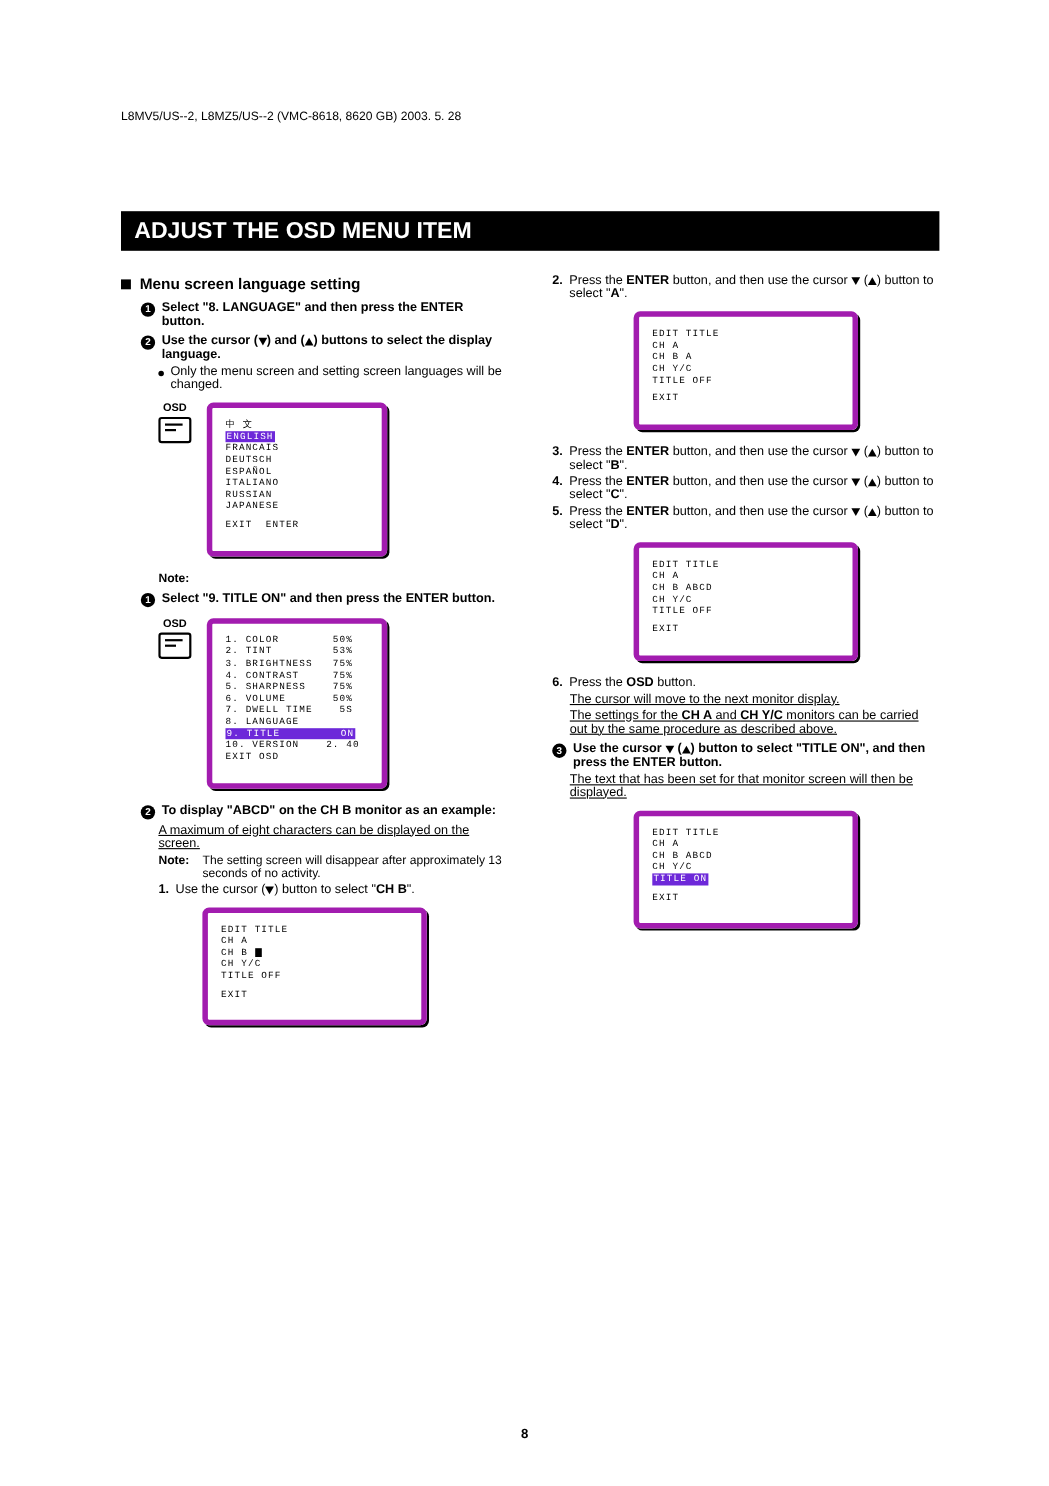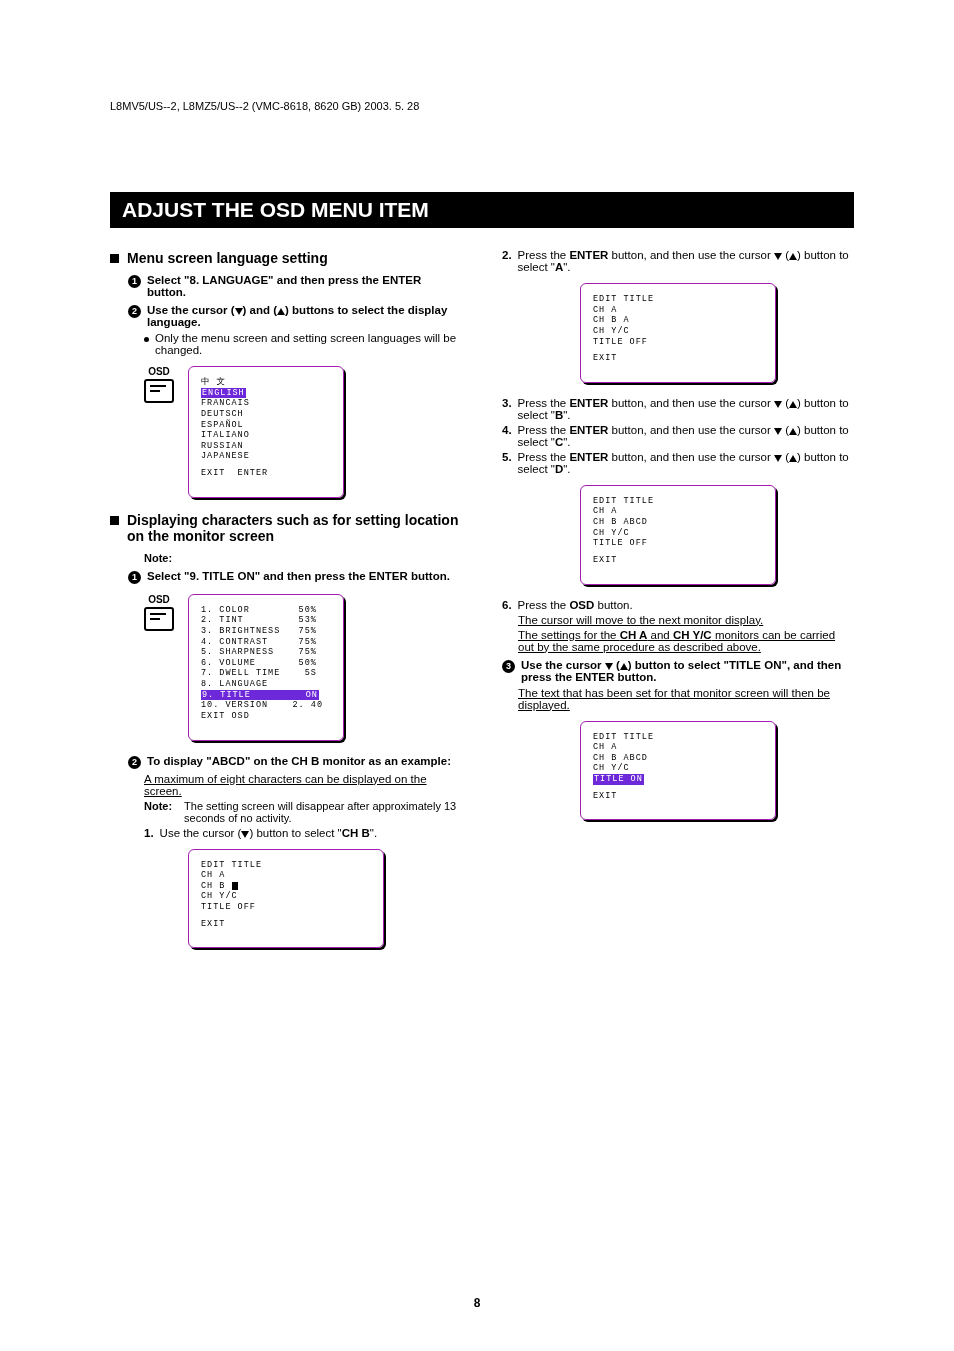--- a/index.html
+++ b/index.html
@@ -124,7 +124,7 @@
     content:""; position:absolute; left:4px; top:9px; width:10px; height:2px; background:#000;
   }
   .screen {
-    border:1px solid #a21caf;
+    border:5px solid #a21caf;
     border-radius:6px;
     padding:10px 12px 18px 12px;
     font-family: "Courier New", monospace;

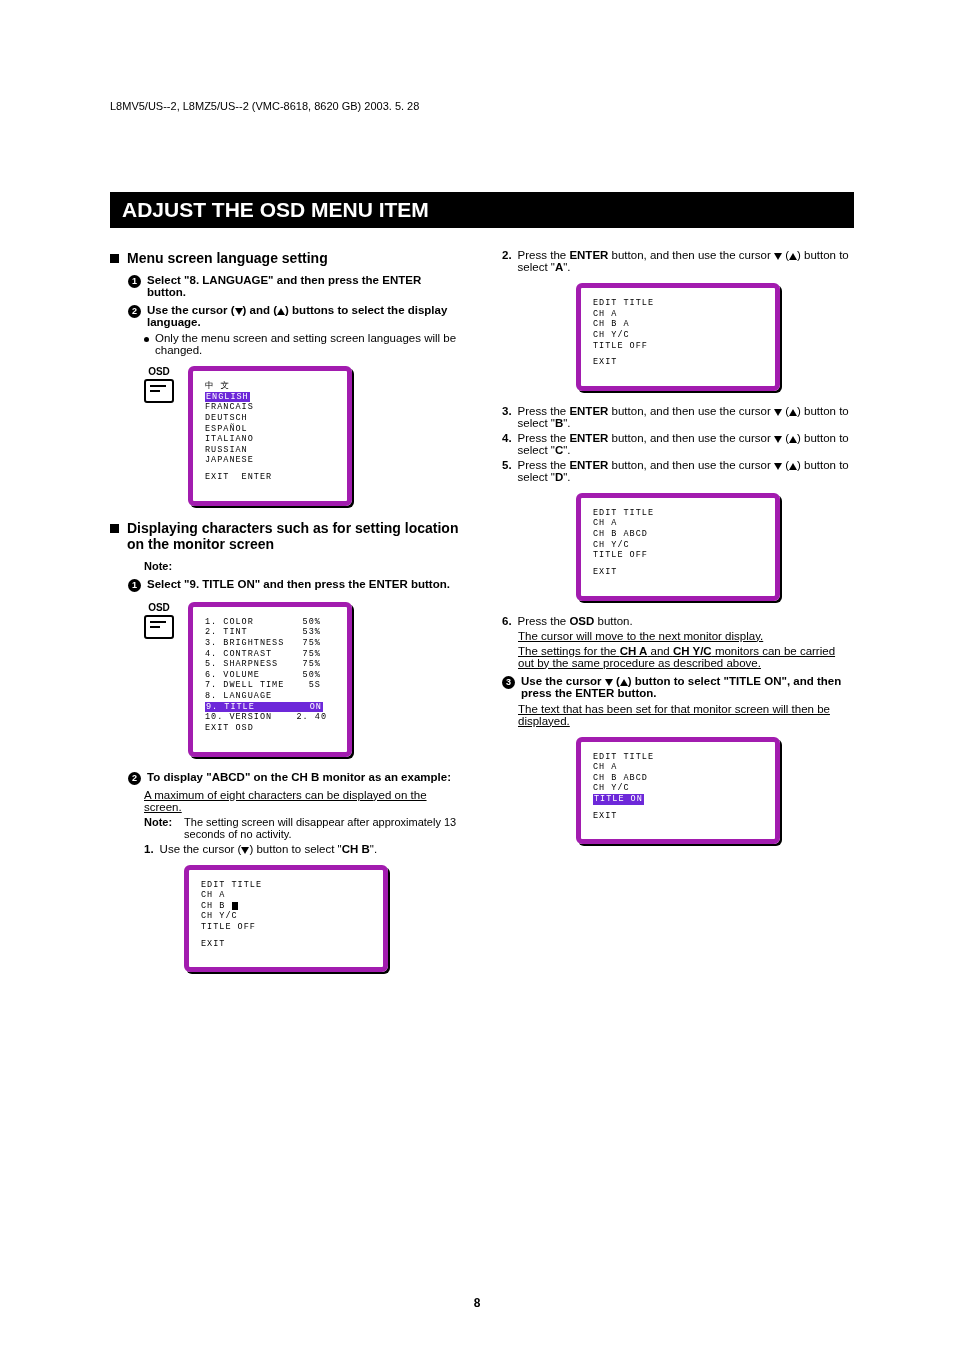--- a/index.html
+++ b/index.html
@@ -225,10 +225,6 @@
         </div>
       </div>
 
-      <div class="sec-head">
-        <span class="sq"></span>
-        <span>Displaying characters such as for setting location on the monitor screen</span>
-      </div>
 
       <div class="note-row">
         <span class="note-label">Note:</span>

